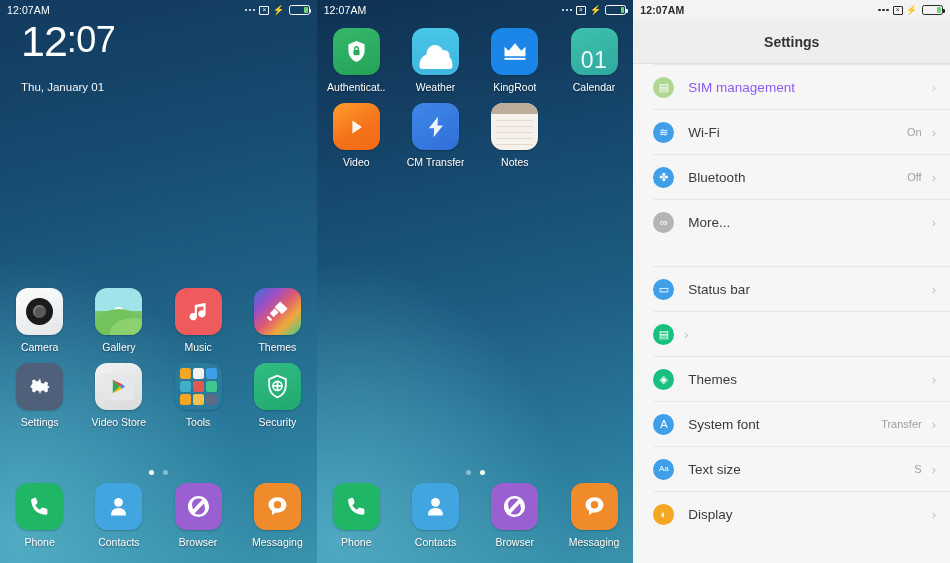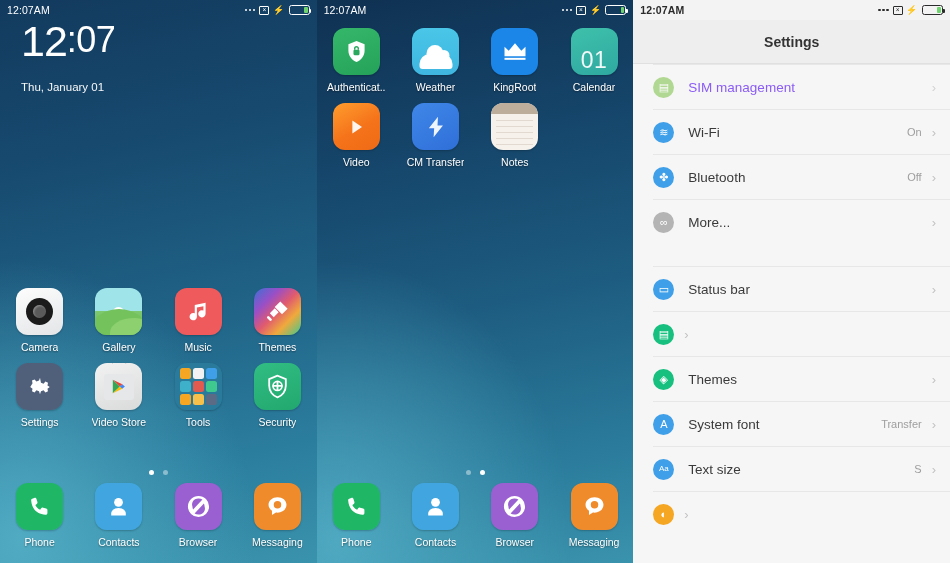--- a/index.html
+++ b/index.html
@@ -544,6 +544,7 @@
           </div>
           <div class="set-row">
             <div class="set-ico" style="background: rgb(245, 166, 35);">◐</div>
+            <div class="set-lbl">Display</div>
             <div class="set-val"></div>
             <div class="chev">›</div>
           </div>

